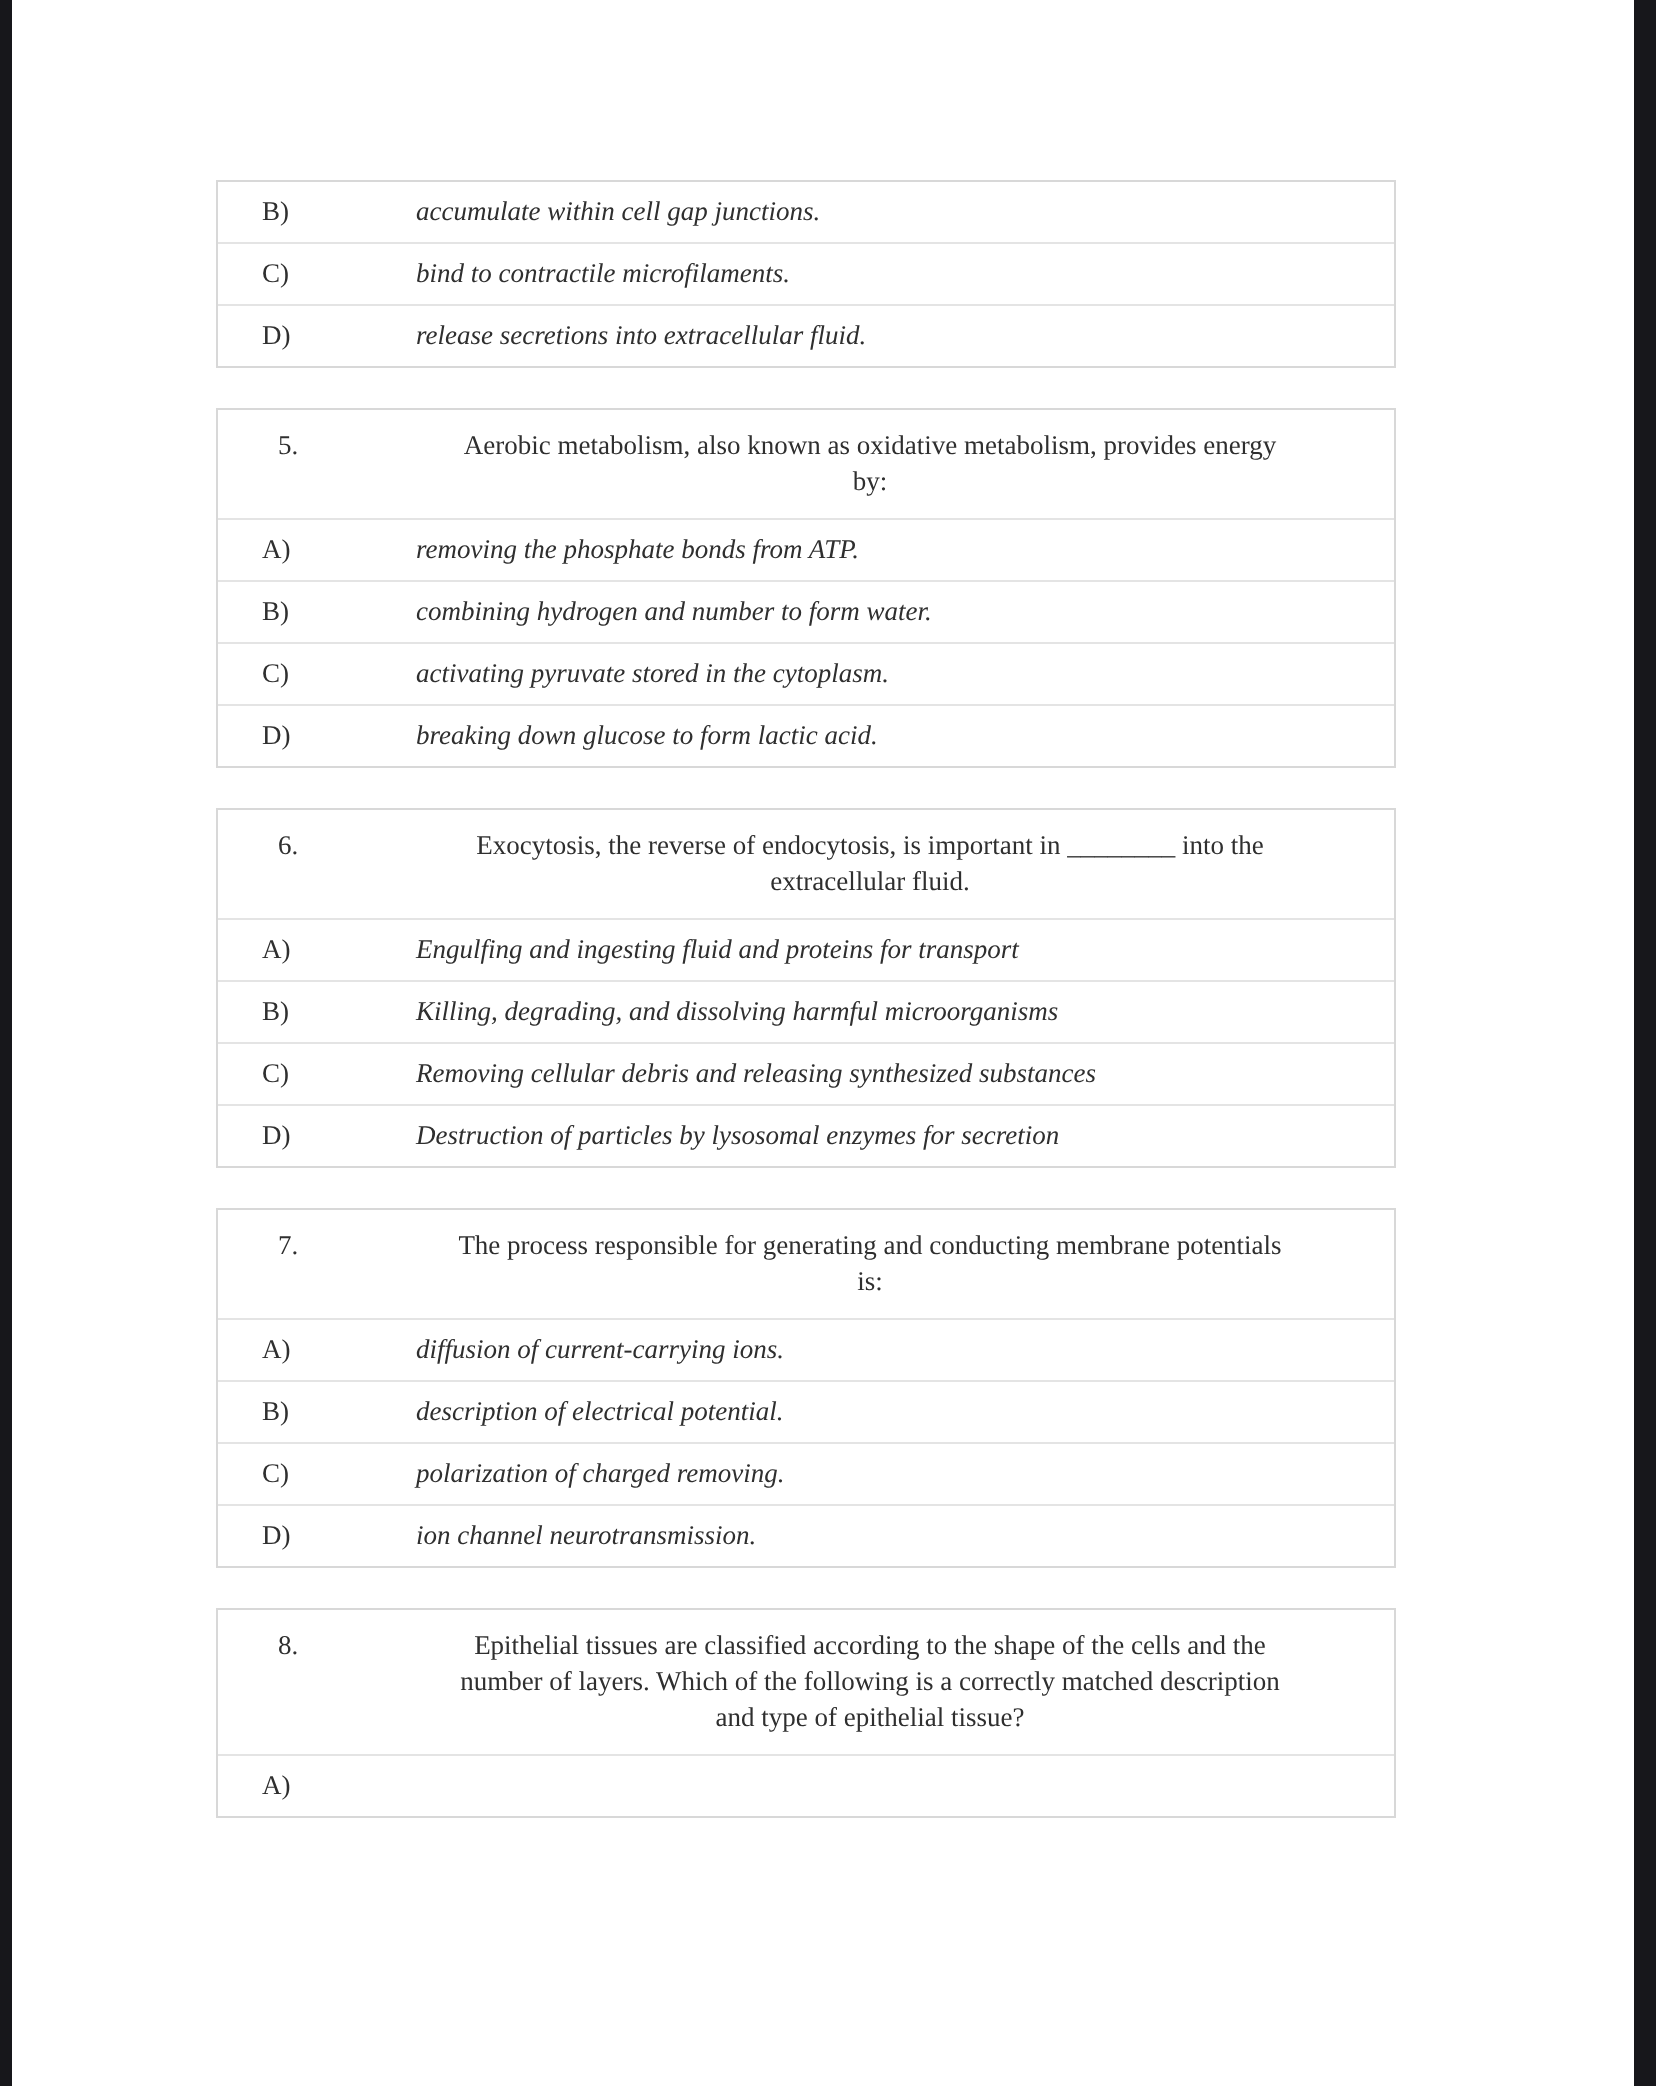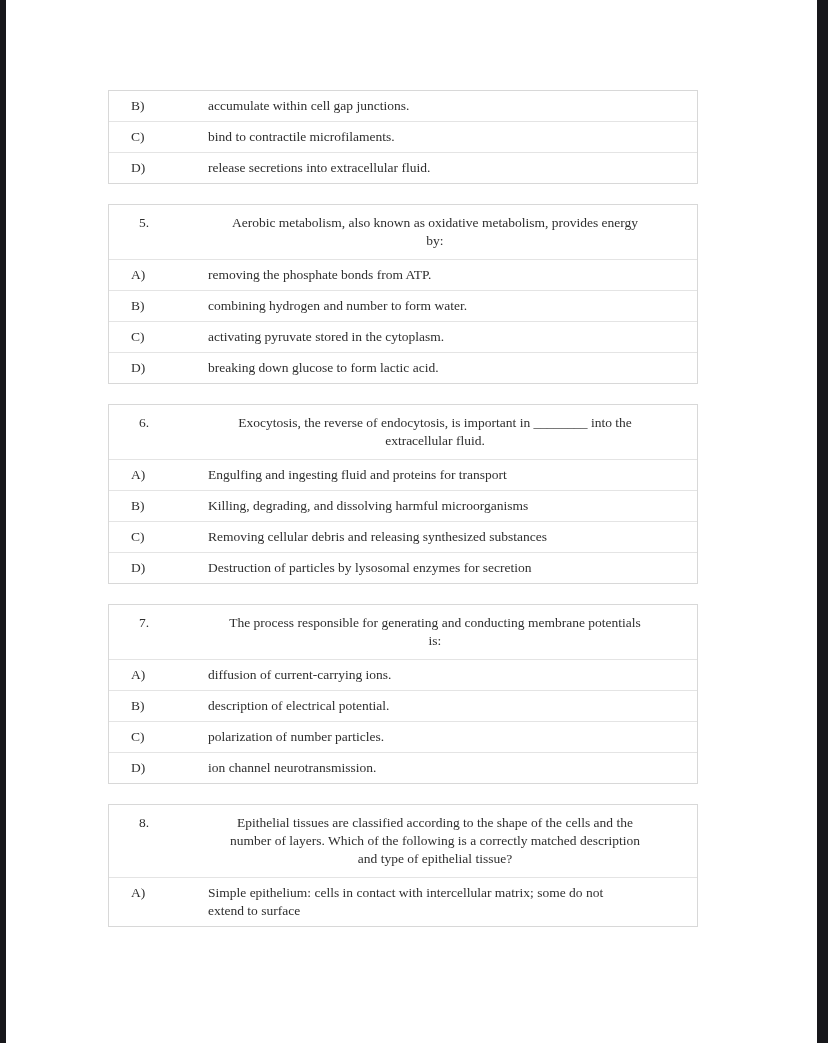--- a/index.html
+++ b/index.html
@@ -69,6 +69,7 @@
     flex: 1;
     padding: 6px 18px 6px 0;
     white-space: pre-line;
+    font-style: italic;
   }
 </style>
 </head>

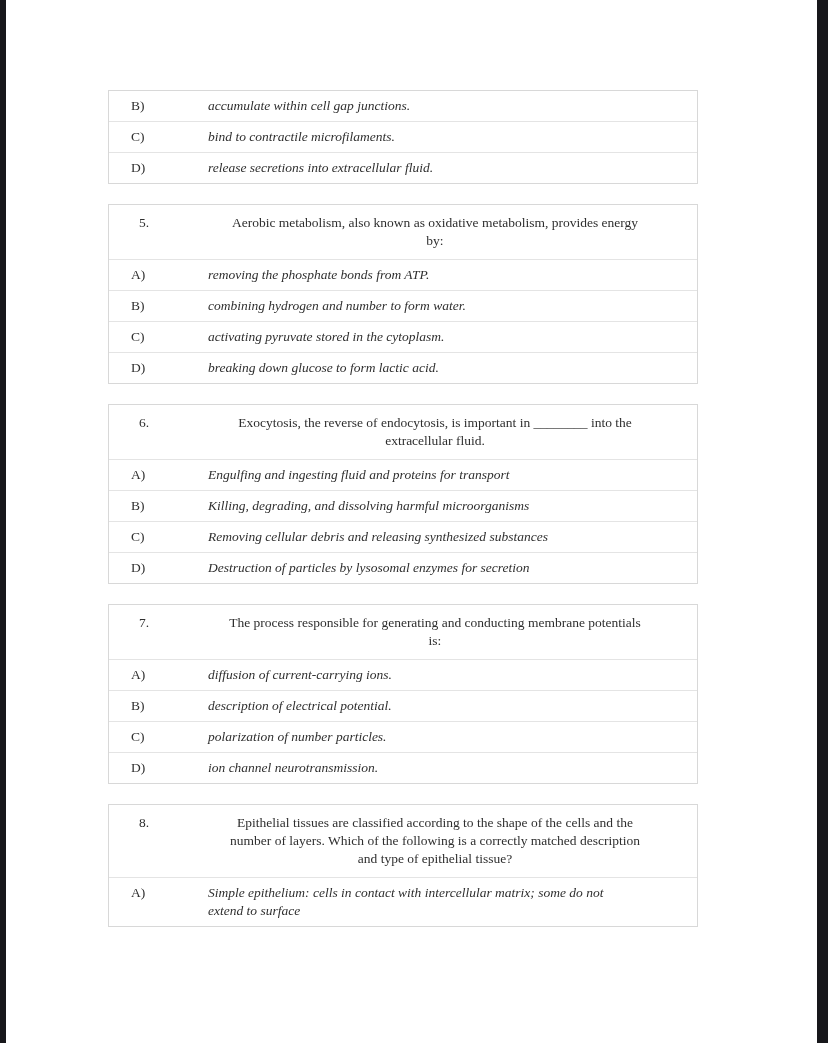--- a/index.html
+++ b/index.html
@@ -172,7 +172,7 @@
 
   <div class="qrow option-row">
     <div class="cell letter">C)</div>
-    <div class="cell otext">polarization of number particles.</div>
+    <div class="cell otext">polarization of charged removing.</div>
   </div>
 
   <div class="qrow option-row">

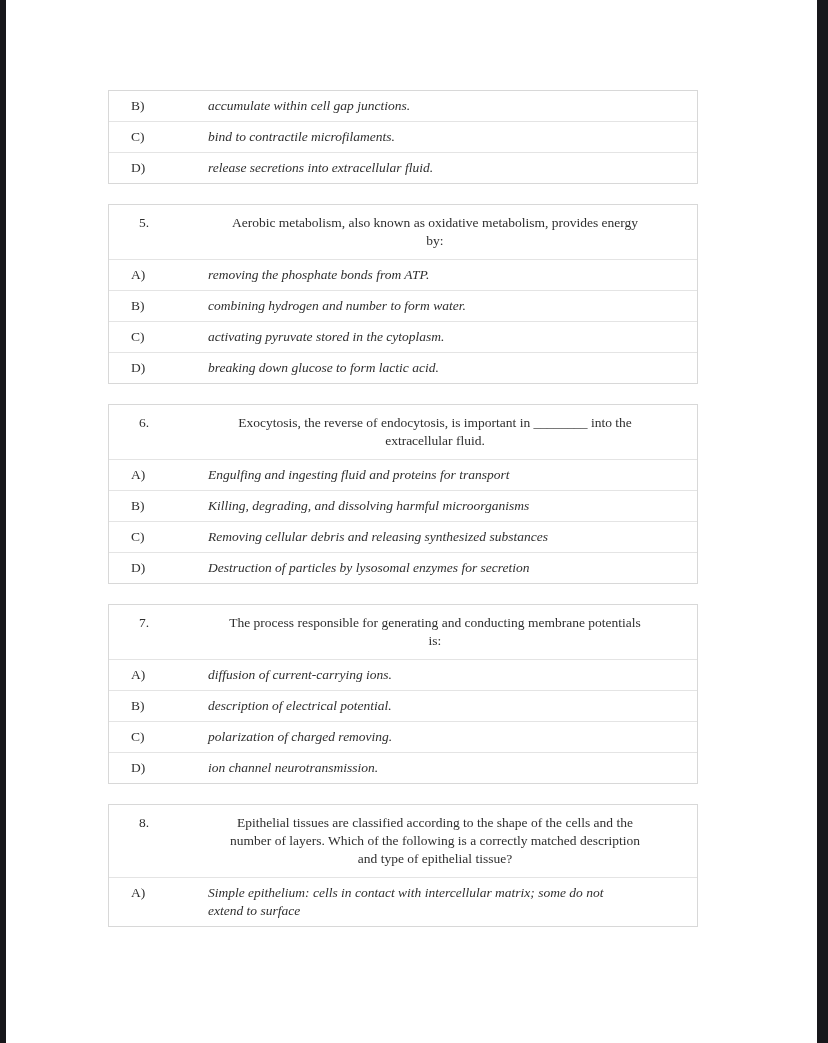--- a/index.html
+++ b/index.html
@@ -191,8 +191,6 @@
 
   <div class="qrow option-row">
     <div class="cell letter">A)</div>
-    <div class="cell otext">Simple epithelium: cells in contact with intercellular matrix; some do not
-extend to surface</div>
   </div>
 </section>
 </main>

